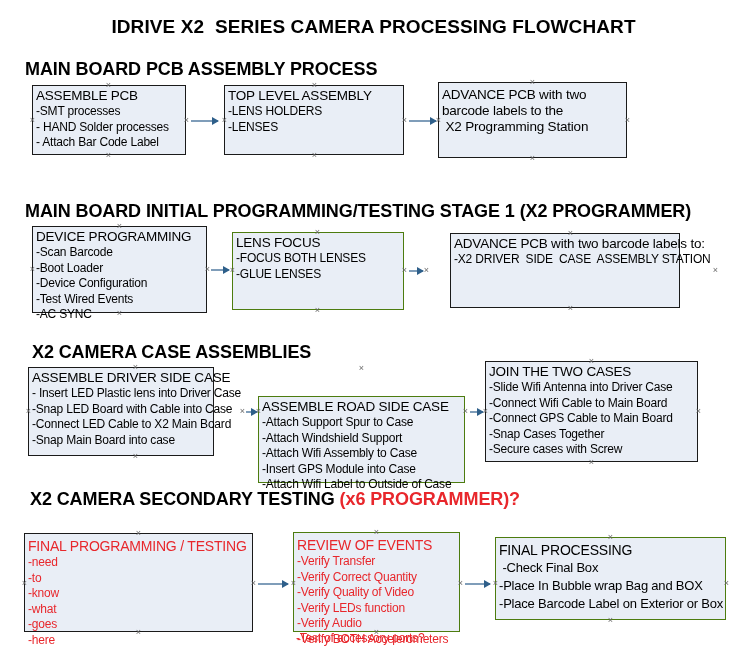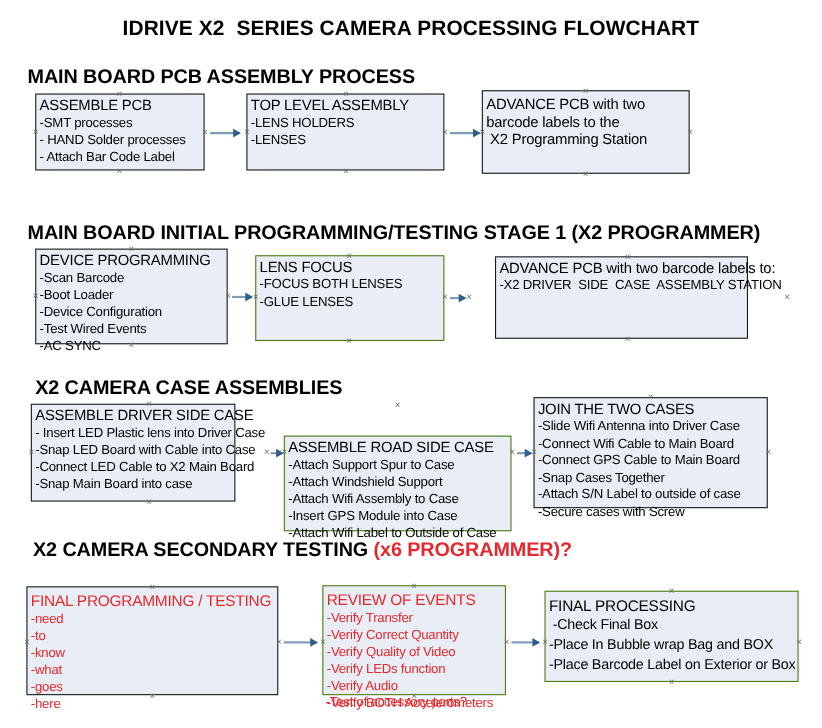--- a/index.html
+++ b/index.html
@@ -258,7 +258,6 @@
       <div class="node-line">-Connect Wifi Cable to Main Board</div>
       <div class="node-line">-Connect GPS Cable to Main Board</div>
       <div class="node-line">-Snap Cases Together</div>
-      <div class="node-line">-Attach S/N Label to outside of case</div>
       <div class="node-line">-Secure cases with Screw</div>
     </div>
   </div>

